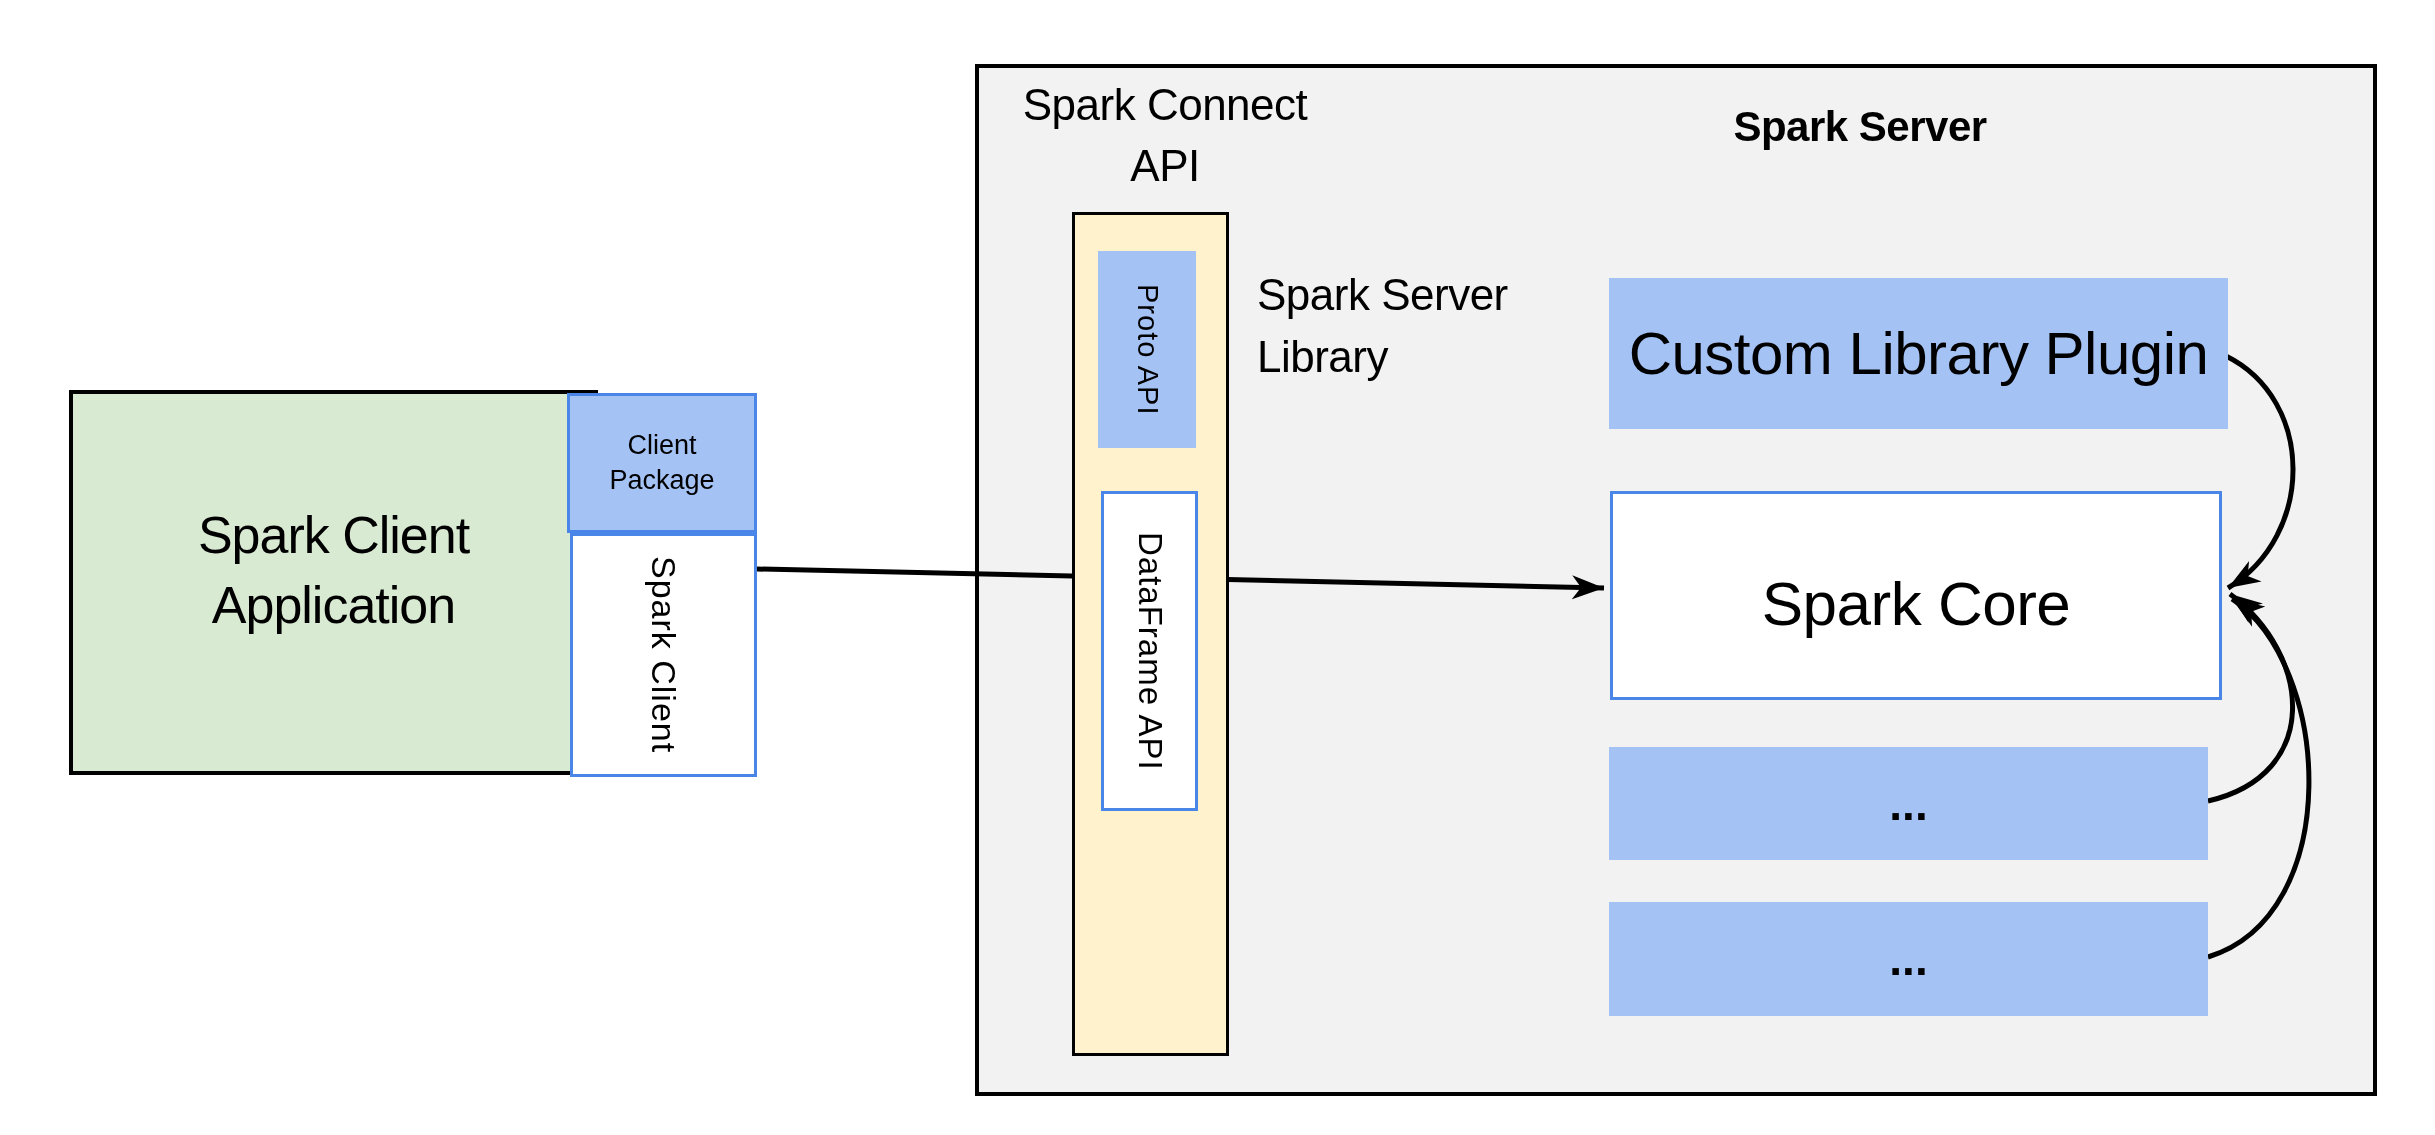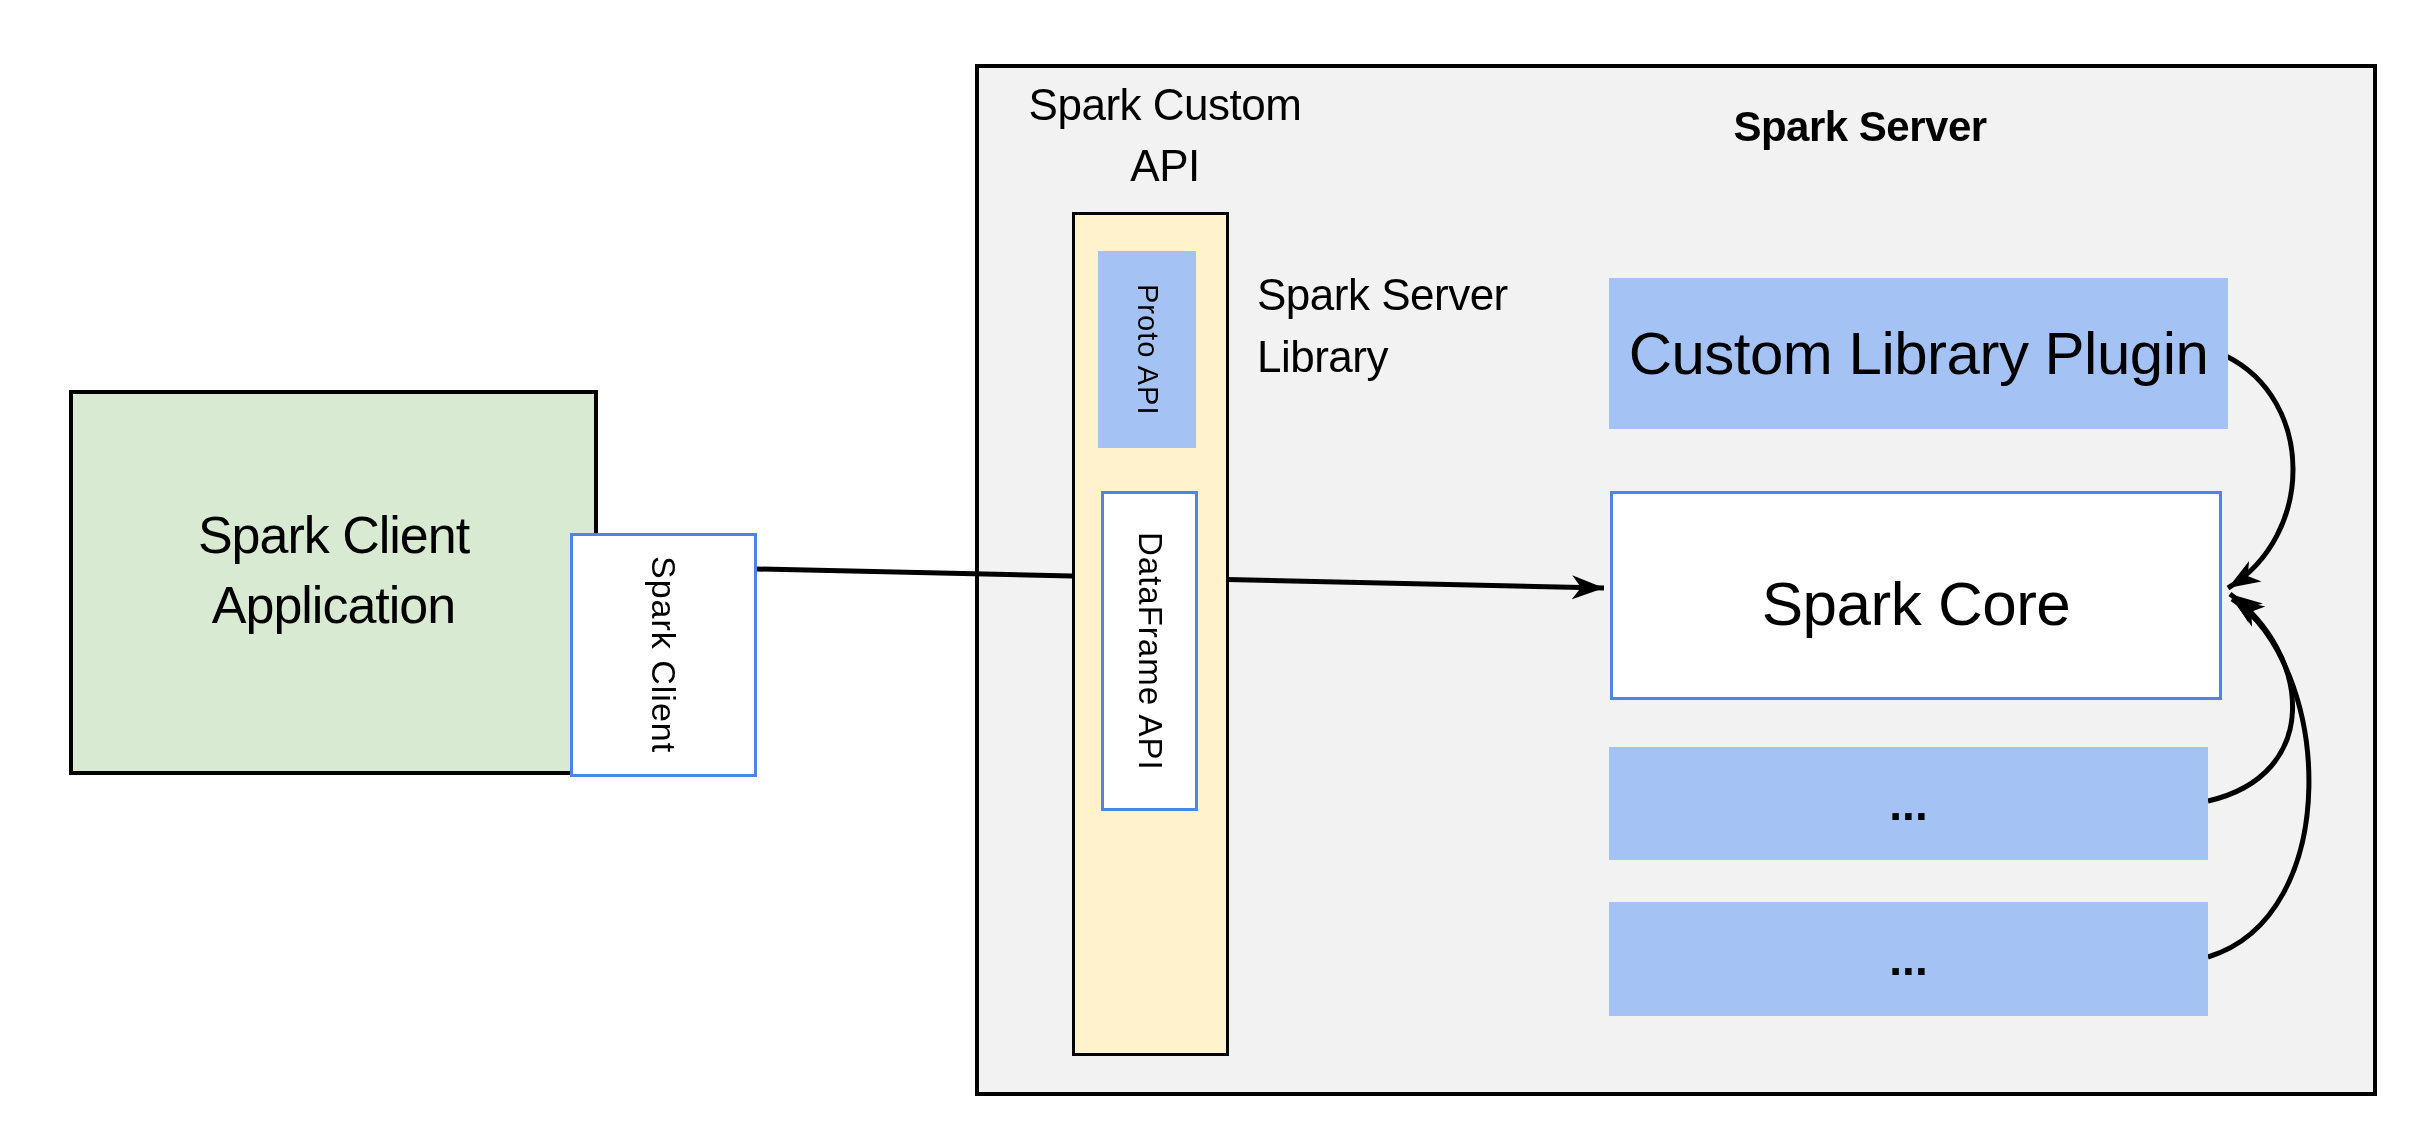--- a/index.html
+++ b/index.html
@@ -127,7 +127,7 @@
     <path d="M 2208 957 C 2345 915, 2332 665, 2232 599" fill="none" stroke="#000" stroke-width="5" marker-end="url(#arr)"></path>
   </svg>
 
-  <div class="abs connect-label">Spark Custom
+  <div class="abs connect-label">Spark Connect
 API</div>
 
   <div class="abs yellow-box"></div>

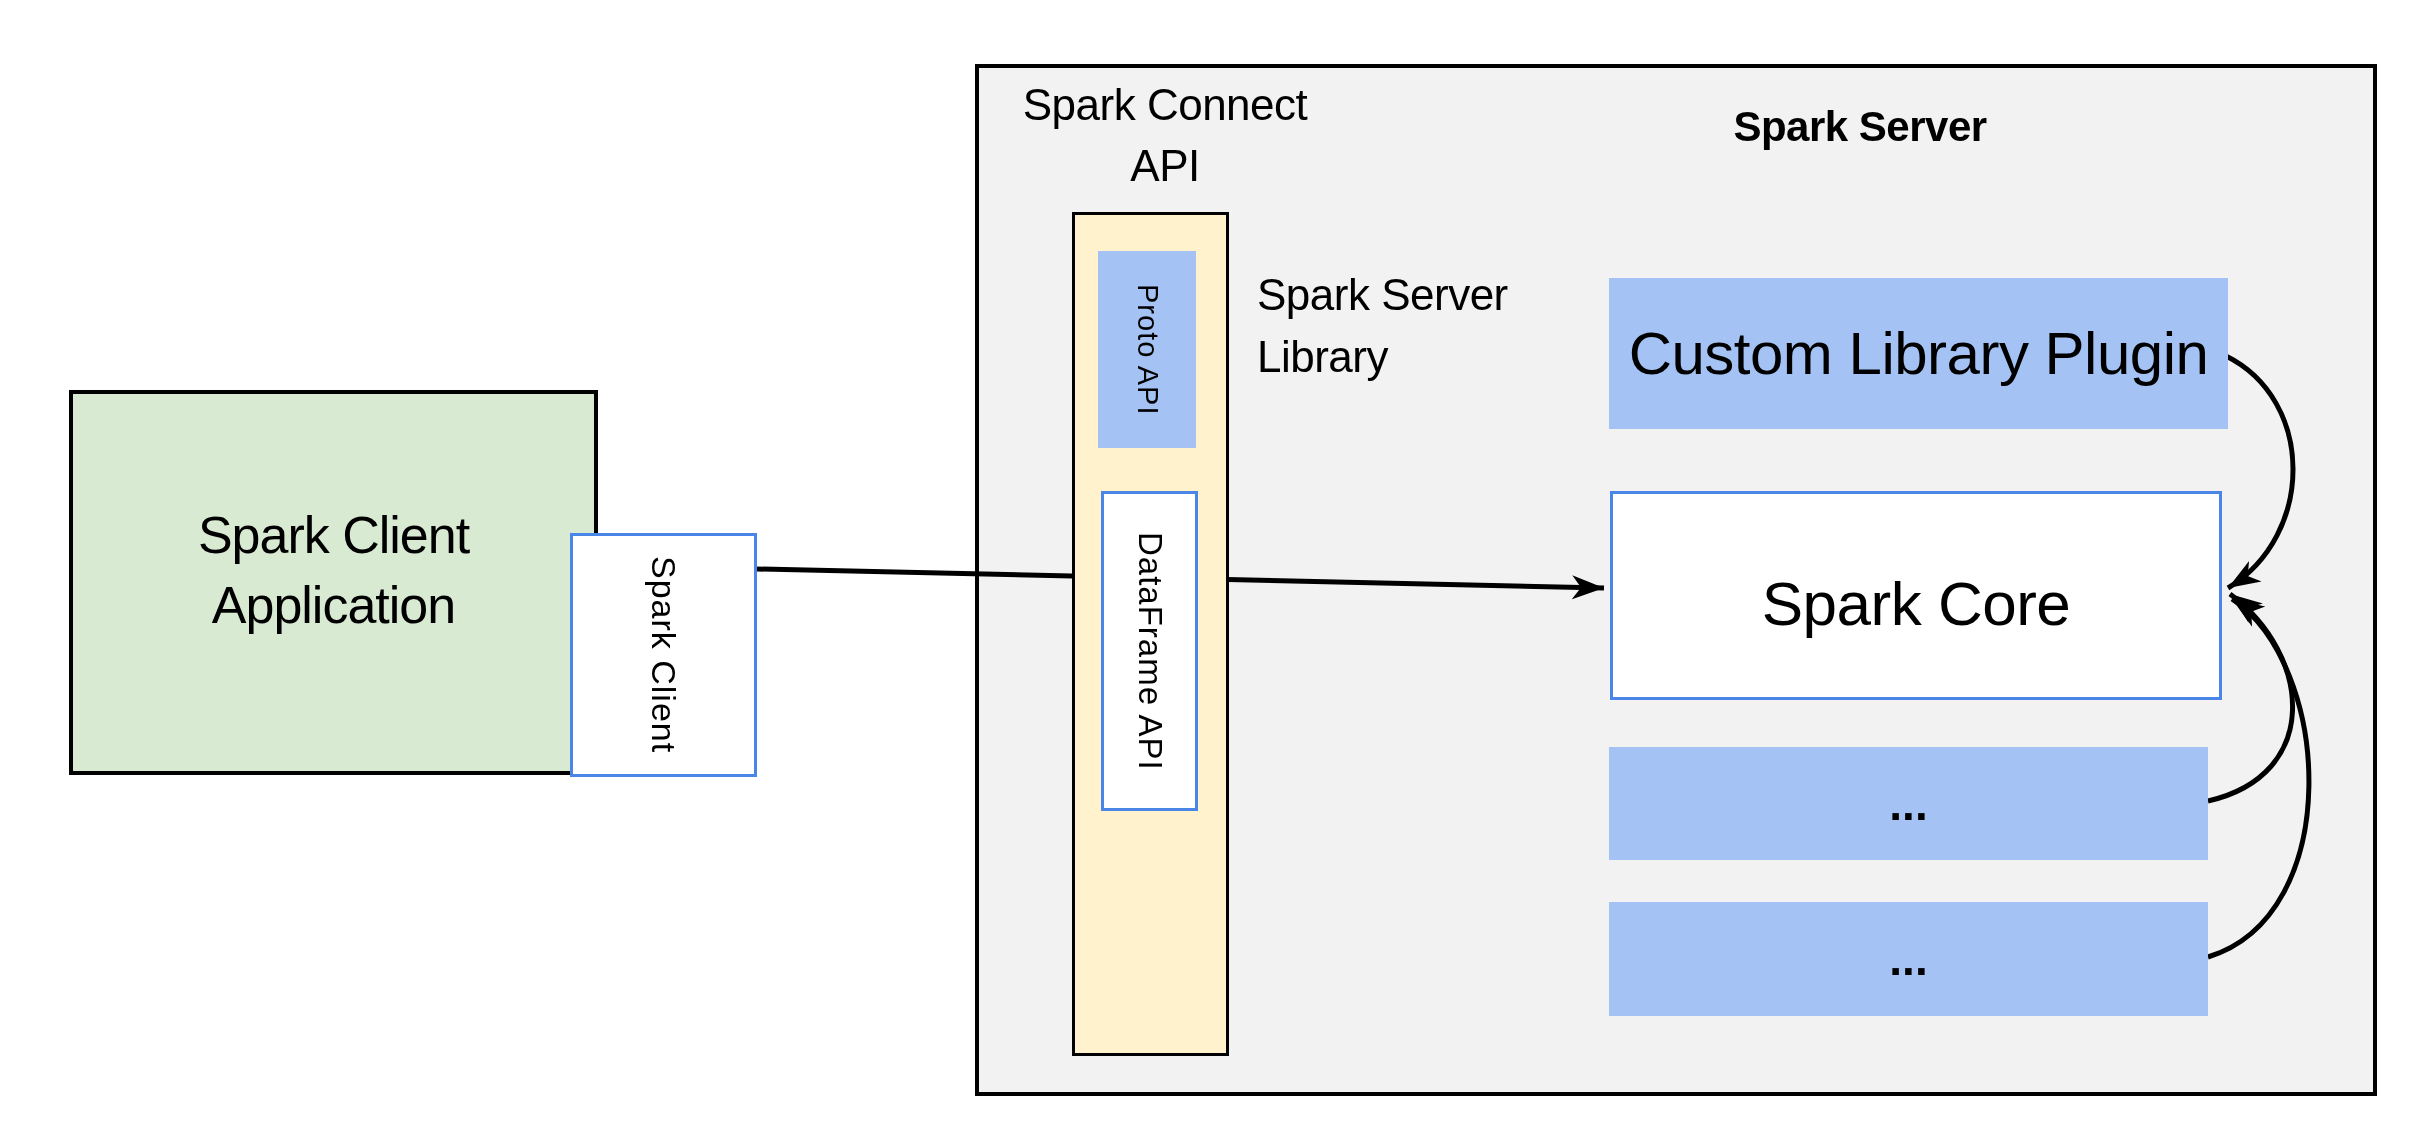--- a/index.html
+++ b/index.html
@@ -111,6 +111,10 @@
     <div class="lbl">Spark Client
 Application</div>
   </div>
+  <div class="abs client-package">
+    <div class="lbl">Client
+Package</div>
+  </div>
   <div class="abs spark-client-box">
     <div class="lbl vtext">Spark Client</div>
   </div>

